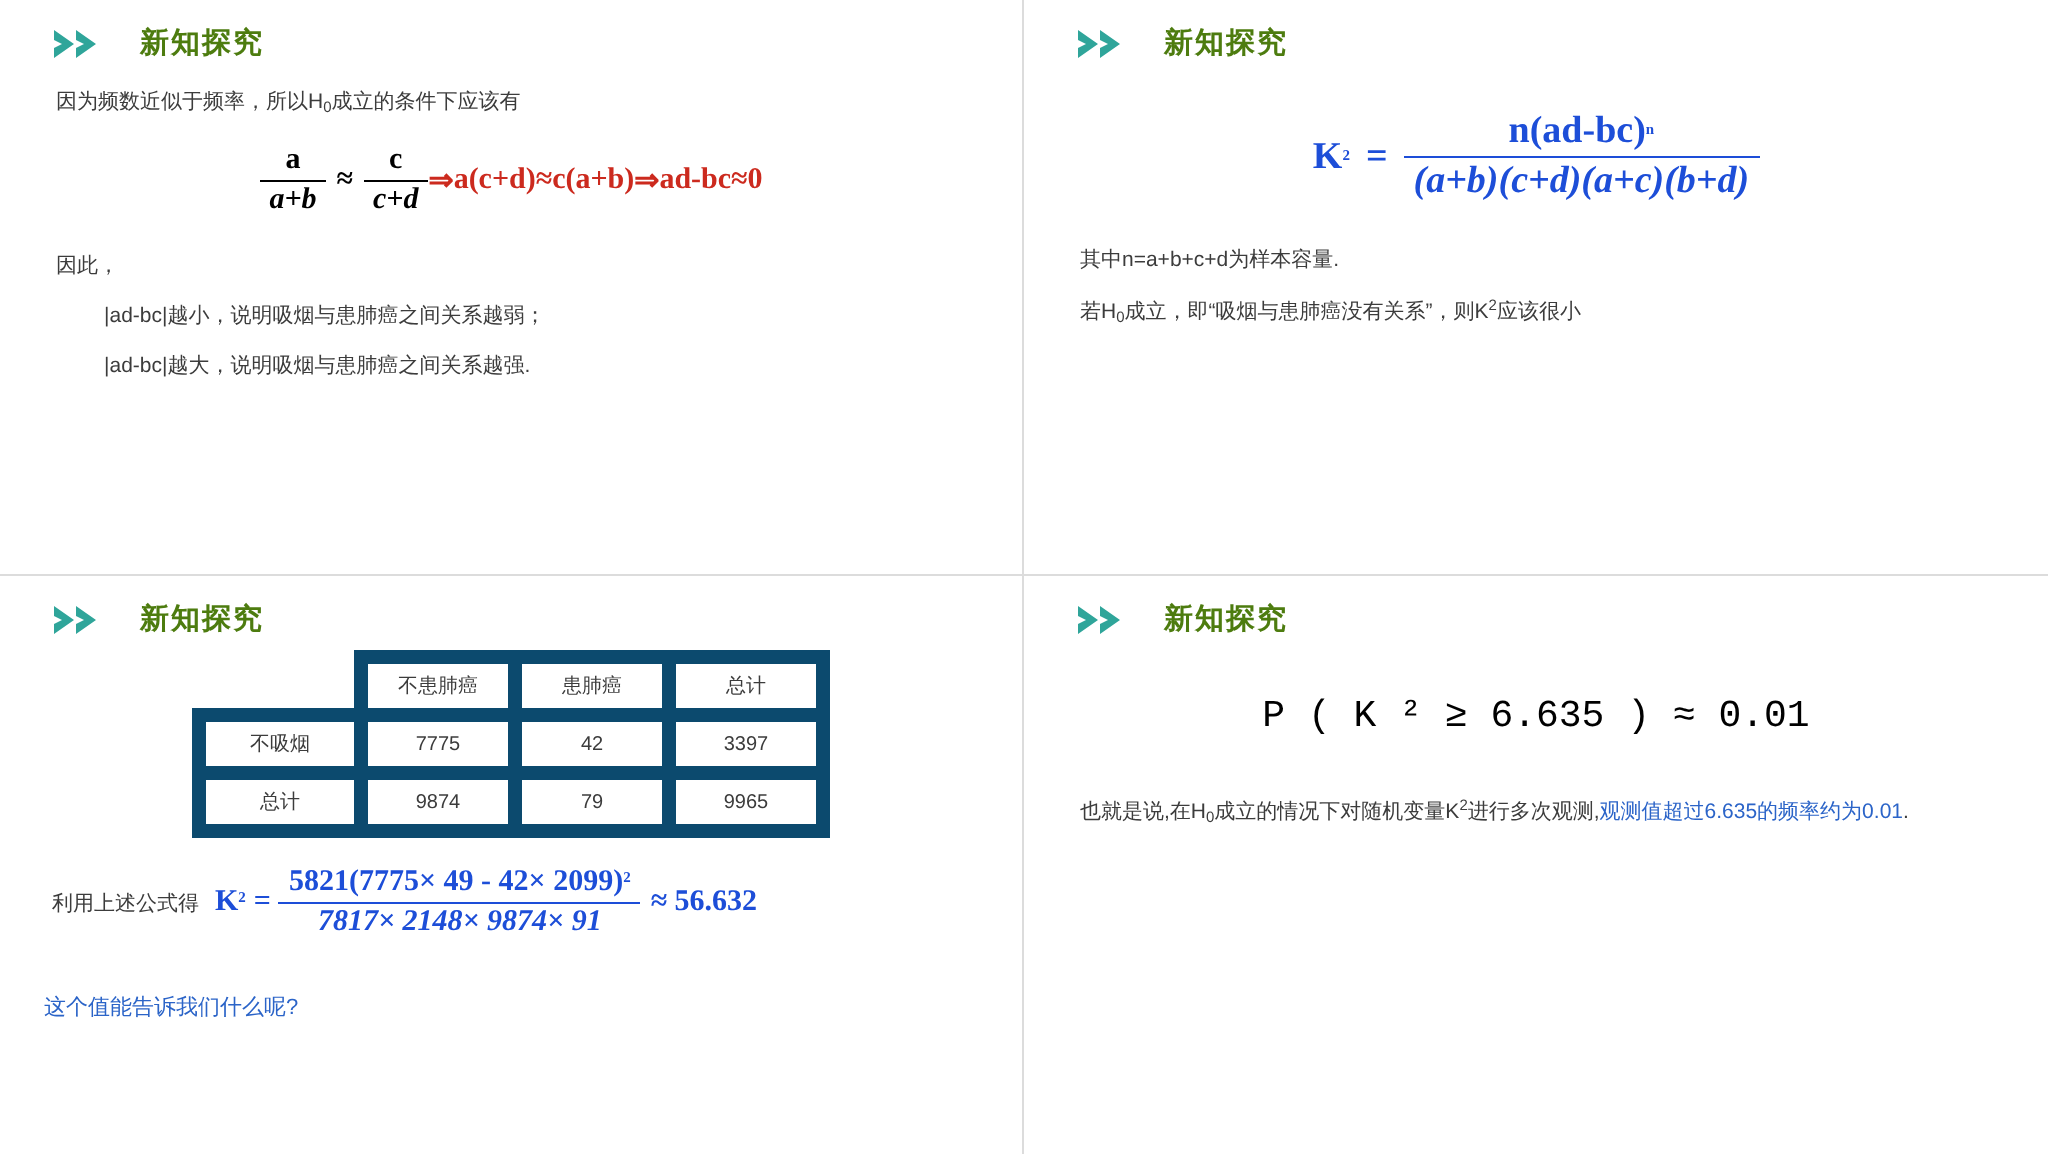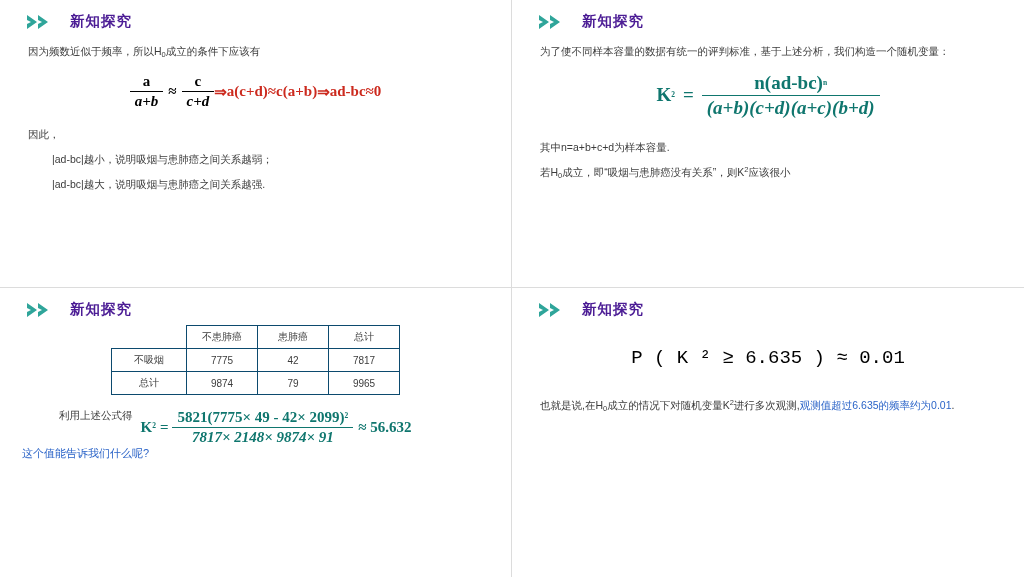--- a/index.html
+++ b/index.html
@@ -46,7 +46,7 @@
   .slide-title {
     font-size: 14.5px;
     font-weight: bold;
-    color: #4c1d95;
+    color: #4d7c0f;
     letter-spacing: 1px;
   }
 

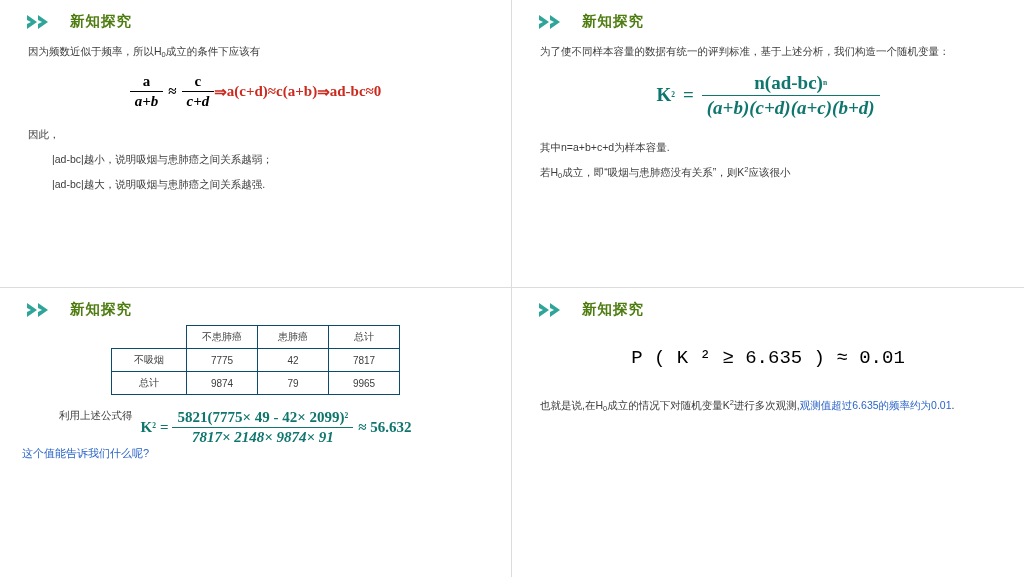--- a/index.html
+++ b/index.html
@@ -224,7 +224,6 @@
     </div>
     <div class="body">
       <div class="gap-12"></div>
-      <div class="p">为了使不同样本容量的数据有统一的评判标准，基于上述分析，我们构造一个随机变量：</div>
       <div class="gap-12"></div>
       <div class="eqline s2-formula formula-red">
         <span class="lhs"><span>K</span><span class="sup">2</span></span>

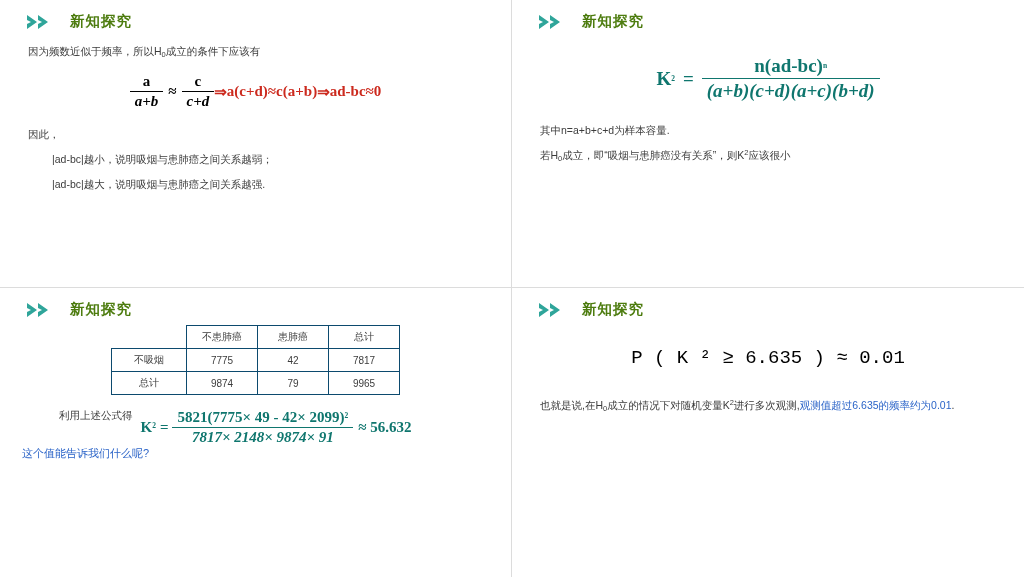--- a/index.html
+++ b/index.html
@@ -71,7 +71,7 @@
 
   
   .formula-red {
-    color: #0f766e;
+    color: #1d4ed8;
     font-family: "Liberation Serif", serif;
     font-weight: bold;
   }

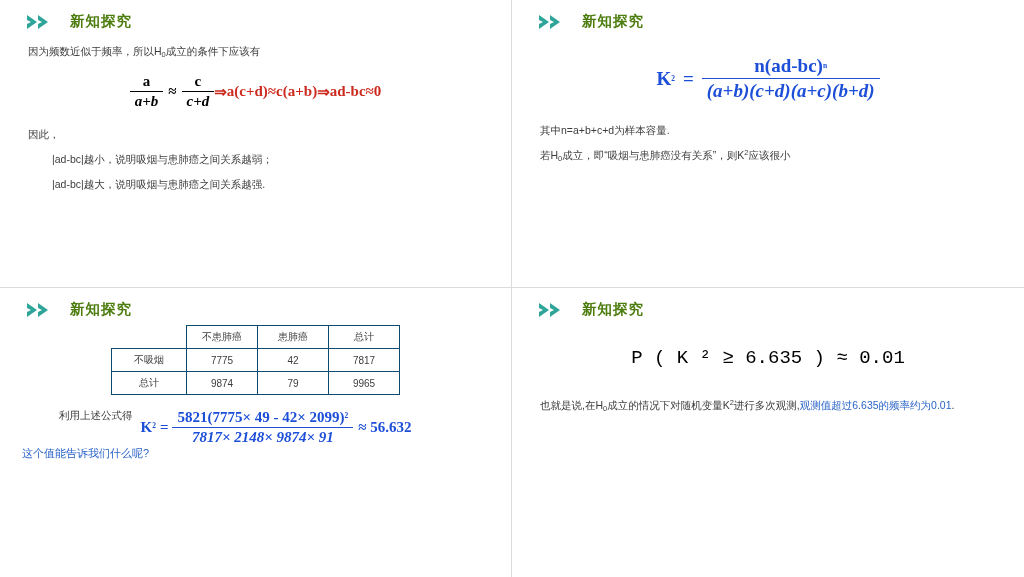--- a/index.html
+++ b/index.html
@@ -133,7 +133,7 @@
     color: #3c3c3c;
   }
   table.data td {
-    border: 1px solid #0c4a6e;
+    border: 7px solid #0c4a6e;
     text-align: center;
     padding: 4px 0;
     width: 70px;

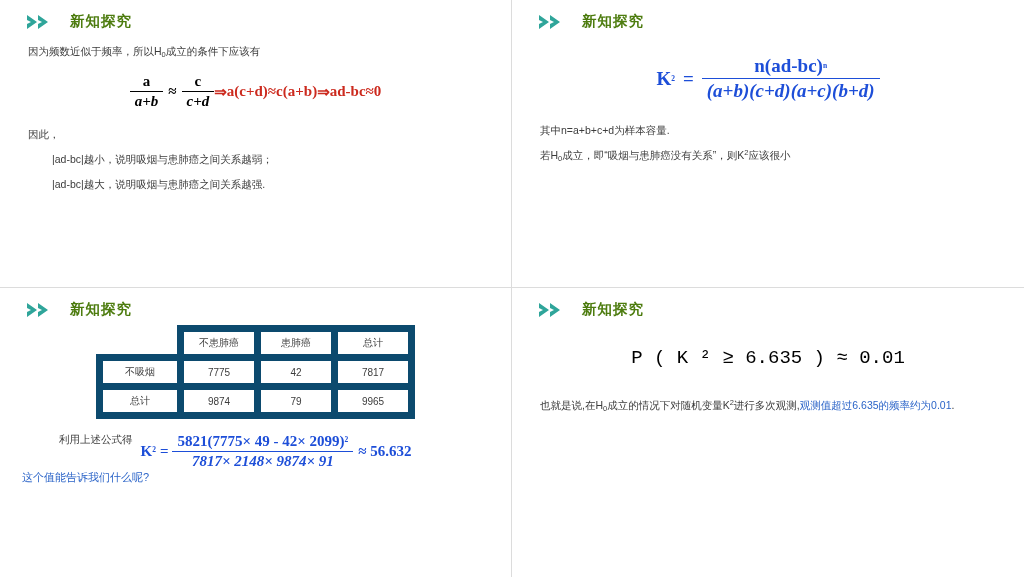--- a/index.html
+++ b/index.html
@@ -265,7 +265,7 @@
           <td class="firstcol">不吸烟</td>
           <td>7775</td>
           <td>42</td>
-          <td>7817</td>
+          <td>3397</td>
         </tr>
         <tr>
           <td class="firstcol">总计</td>

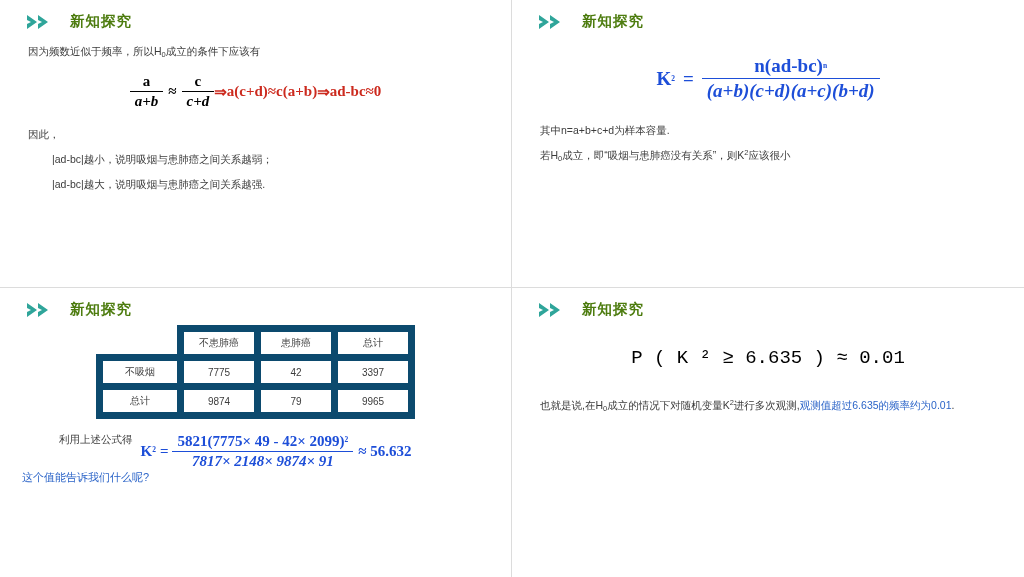--- a/index.html
+++ b/index.html
@@ -151,10 +151,9 @@
   }
   .s3-row {
     display: flex;
-    align-items: flex-start;
+    align-items: center;
     padding: 0 22px;
     margin-top: 14px;
-    margin-left: 33px;
   }
   .s3-formula {
     font-size: 15px;

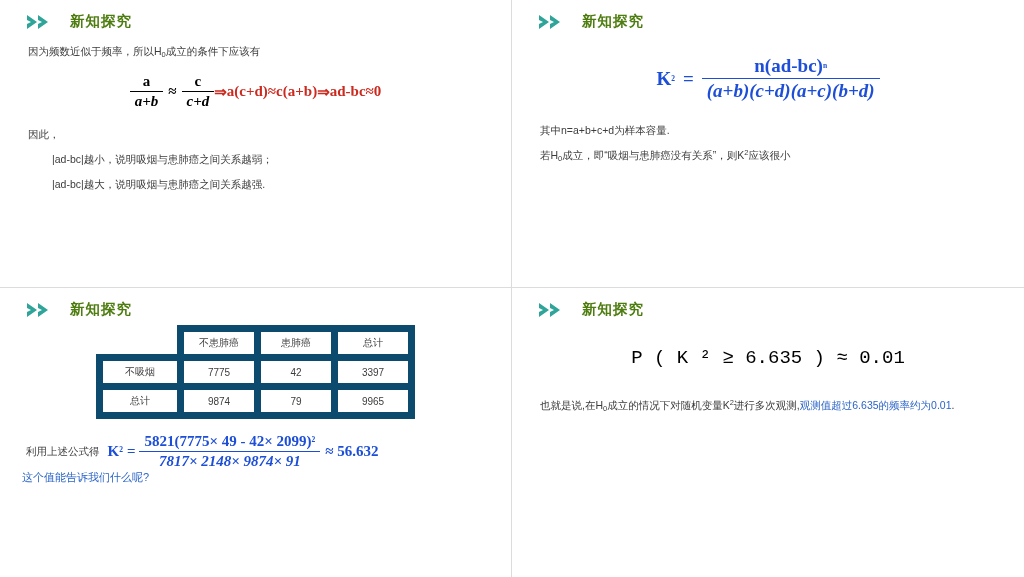--- a/index.html
+++ b/index.html
@@ -163,6 +163,7 @@
     color: #2b64c8;
     font-size: 11px;
     padding: 0 22px;
+    margin-top: 26px;
   }
   .blue { color: #2b64c8; }
 </style>

